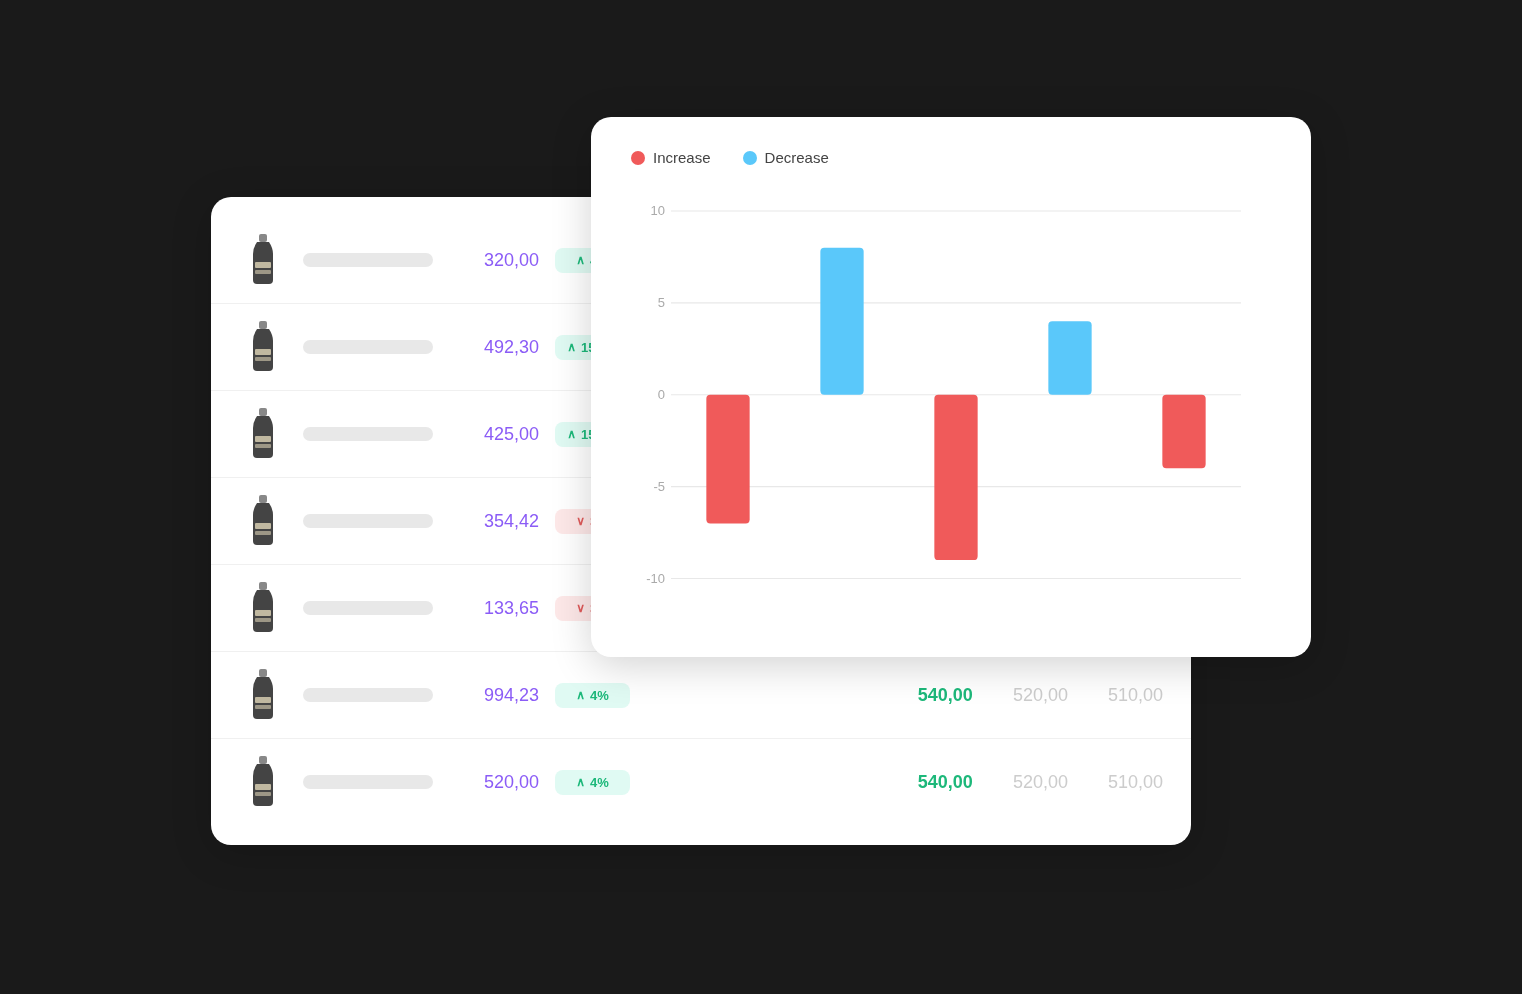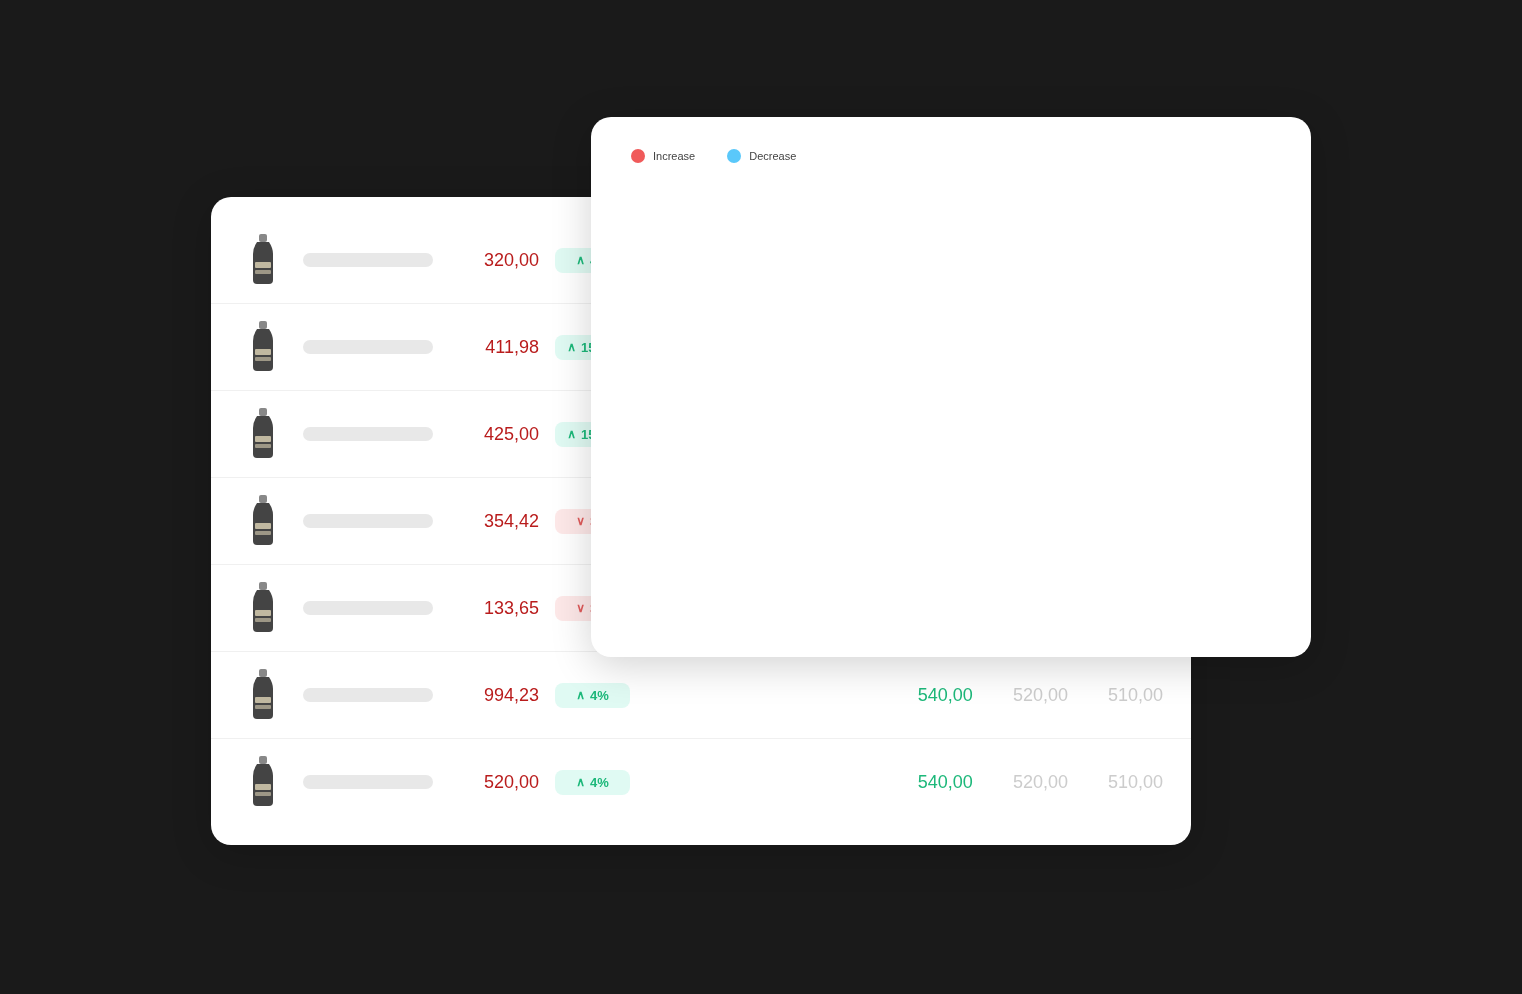--- a/index.html
+++ b/index.html
@@ -141,7 +141,7 @@
       display: flex;
       align-items: center;
       gap: 8px;
-      font-size: 11px;
+      font-size: 15px;
       color: #444;
     }
 

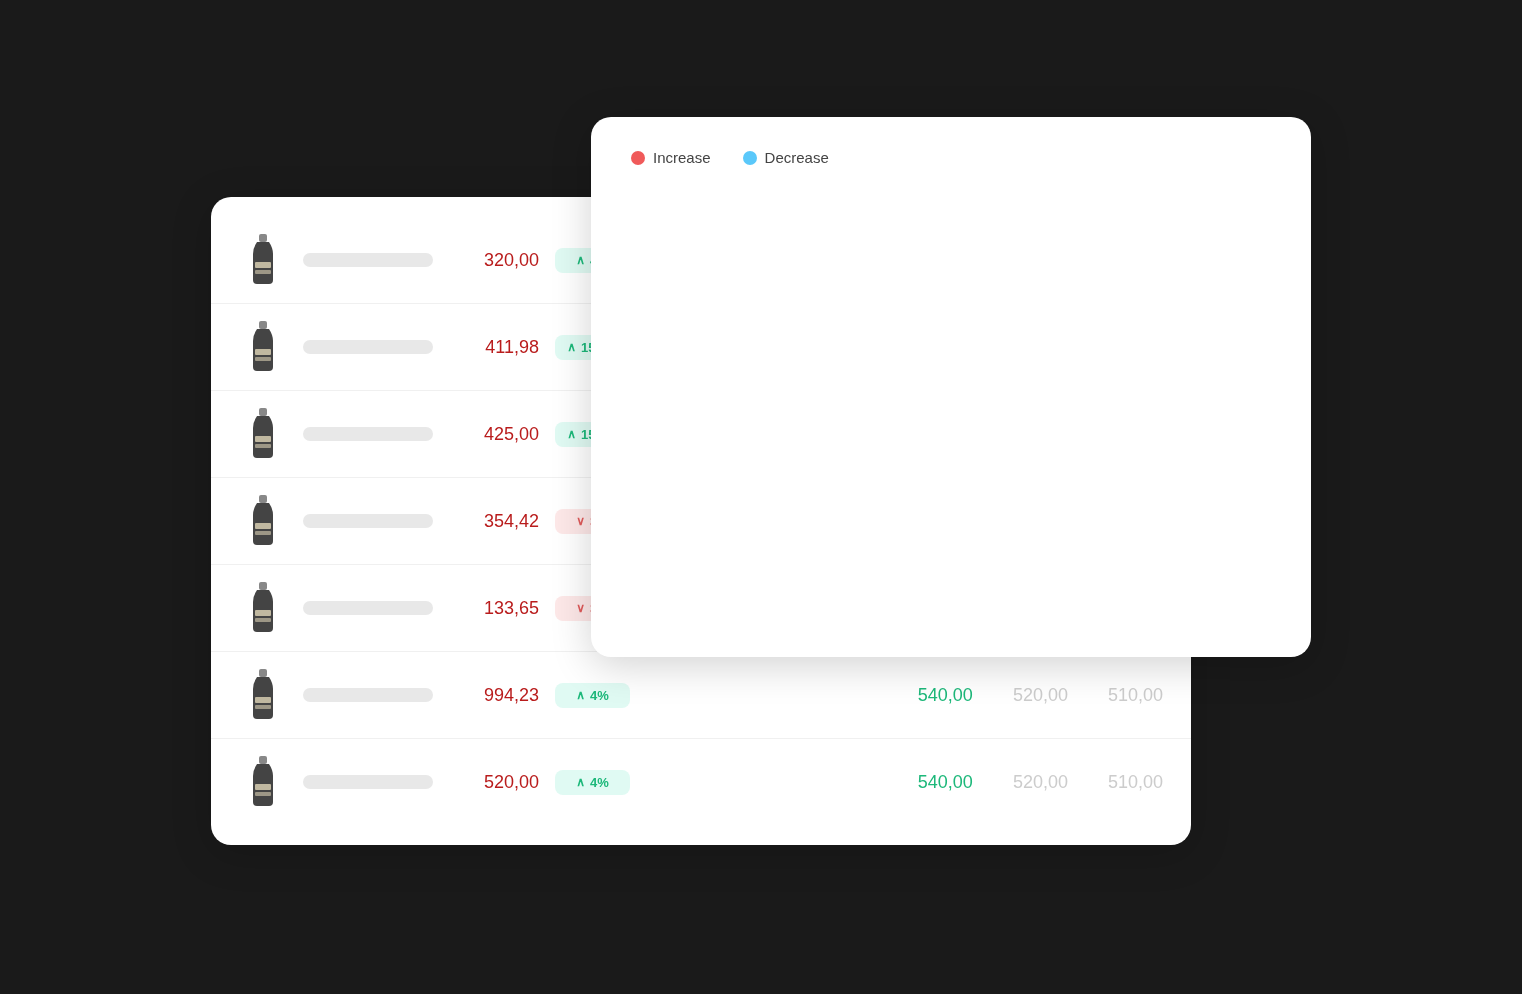--- a/index.html
+++ b/index.html
@@ -321,6 +321,25 @@
       </div>
     </div>
 
+    <div class="chart-area">
+      <svg class="chart-svg" id="chart-svg" viewBox="0 0 640 400" preserveAspectRatio="none">
+          <line x1="40" x2="610" y1="20" y2="20" stroke="#e8e8e8" stroke-width="1"></line>
+          <text x="34" y="24" text-anchor="end" font-size="13" fill="#aaa">10</text>
+          <line x1="40" x2="610" y1="107.5" y2="107.5" stroke="#e8e8e8" stroke-width="1"></line>
+          <text x="34" y="111.5" text-anchor="end" font-size="13" fill="#aaa">5</text>
+          <line x1="40" x2="610" y1="195" y2="195" stroke="#e8e8e8" stroke-width="1"></line>
+          <text x="34" y="199" text-anchor="end" font-size="13" fill="#aaa">0</text>
+          <line x1="40" x2="610" y1="282.5" y2="282.5" stroke="#e8e8e8" stroke-width="1"></line>
+          <text x="34" y="286.5" text-anchor="end" font-size="13" fill="#aaa">-5</text>
+          <line x1="40" x2="610" y1="370" y2="370" stroke="#e8e8e8" stroke-width="1"></line>
+          <text x="34" y="374" text-anchor="end" font-size="13" fill="#aaa">-10</text>
+          <rect x="75.34" y="195" width="43.32" height="122.5" fill="#f05a5a" rx="4"></rect>
+          <rect x="189.34" y="54.99999999999999" width="43.32" height="140" fill="#5ac8fa" rx="4"></rect>
+          <rect x="303.34" y="195" width="43.32" height="157.5" fill="#f05a5a" rx="4"></rect>
+          <rect x="417.34" y="125.00000000000001" width="43.32" height="69.99999999999999" fill="#5ac8fa" rx="4"></rect>
+          <rect x="531.34" y="195" width="43.32" height="70" fill="#f05a5a" rx="4"></rect>
+        </svg>
+    </div>
   </div>
 
 </div>

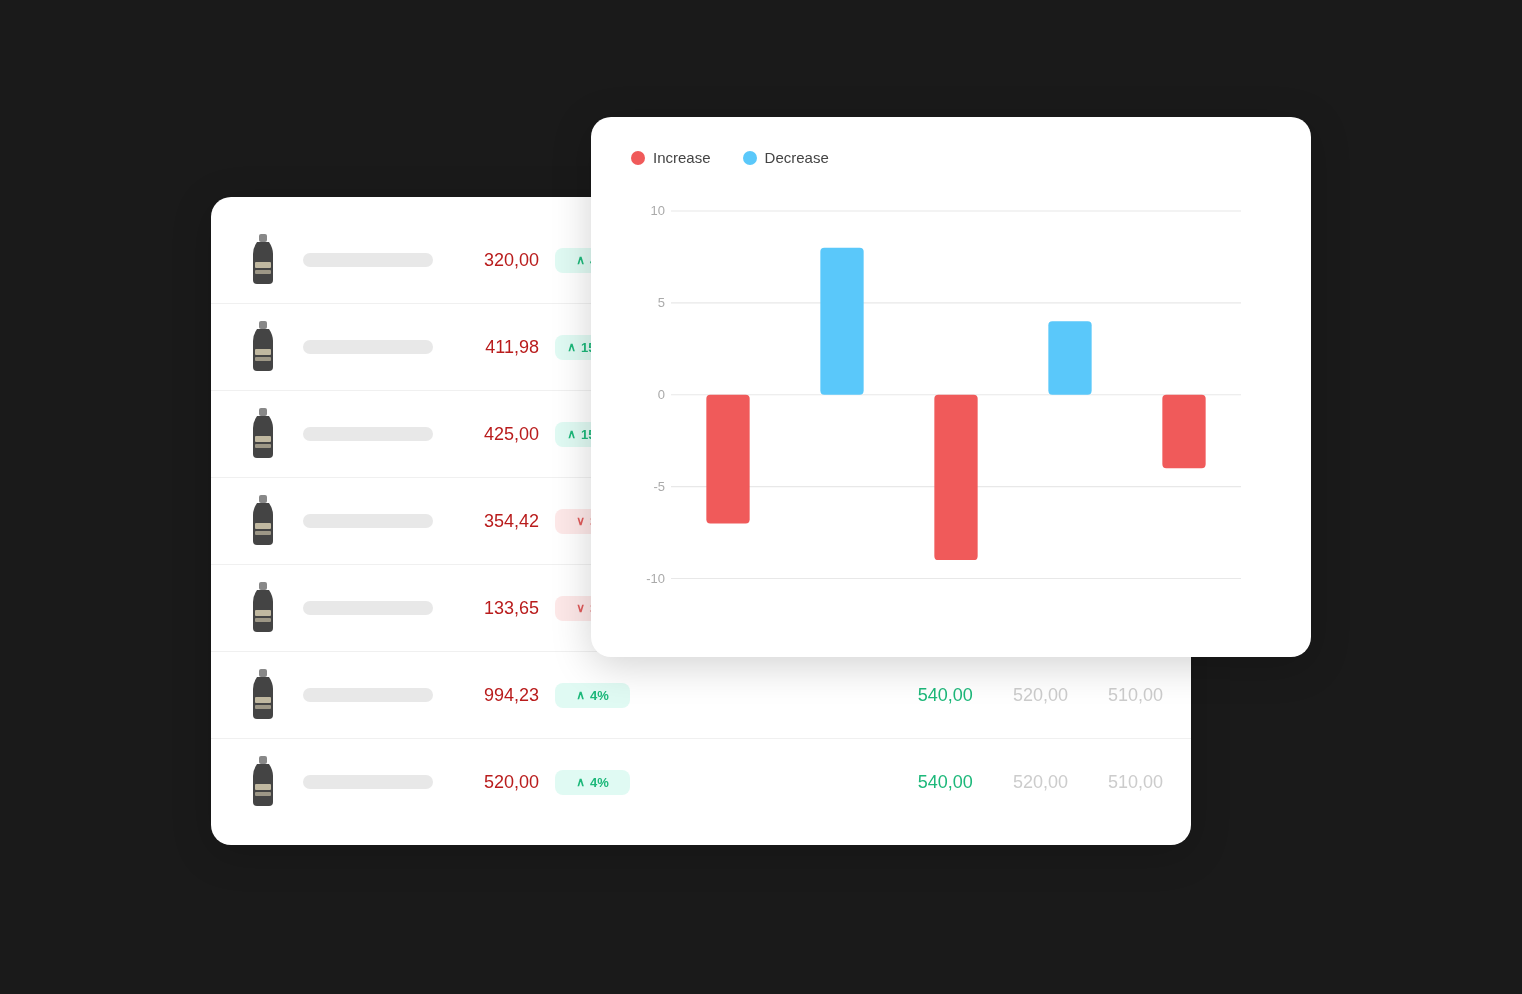--- a/index.html
+++ b/index.html
@@ -67,7 +67,7 @@
       width: 90px;
       font-size: 18px;
       font-weight: 500;
-      color: #b91c1c;
+      color: #8b5cf6;
       flex-shrink: 0;
       text-align: right;
     }

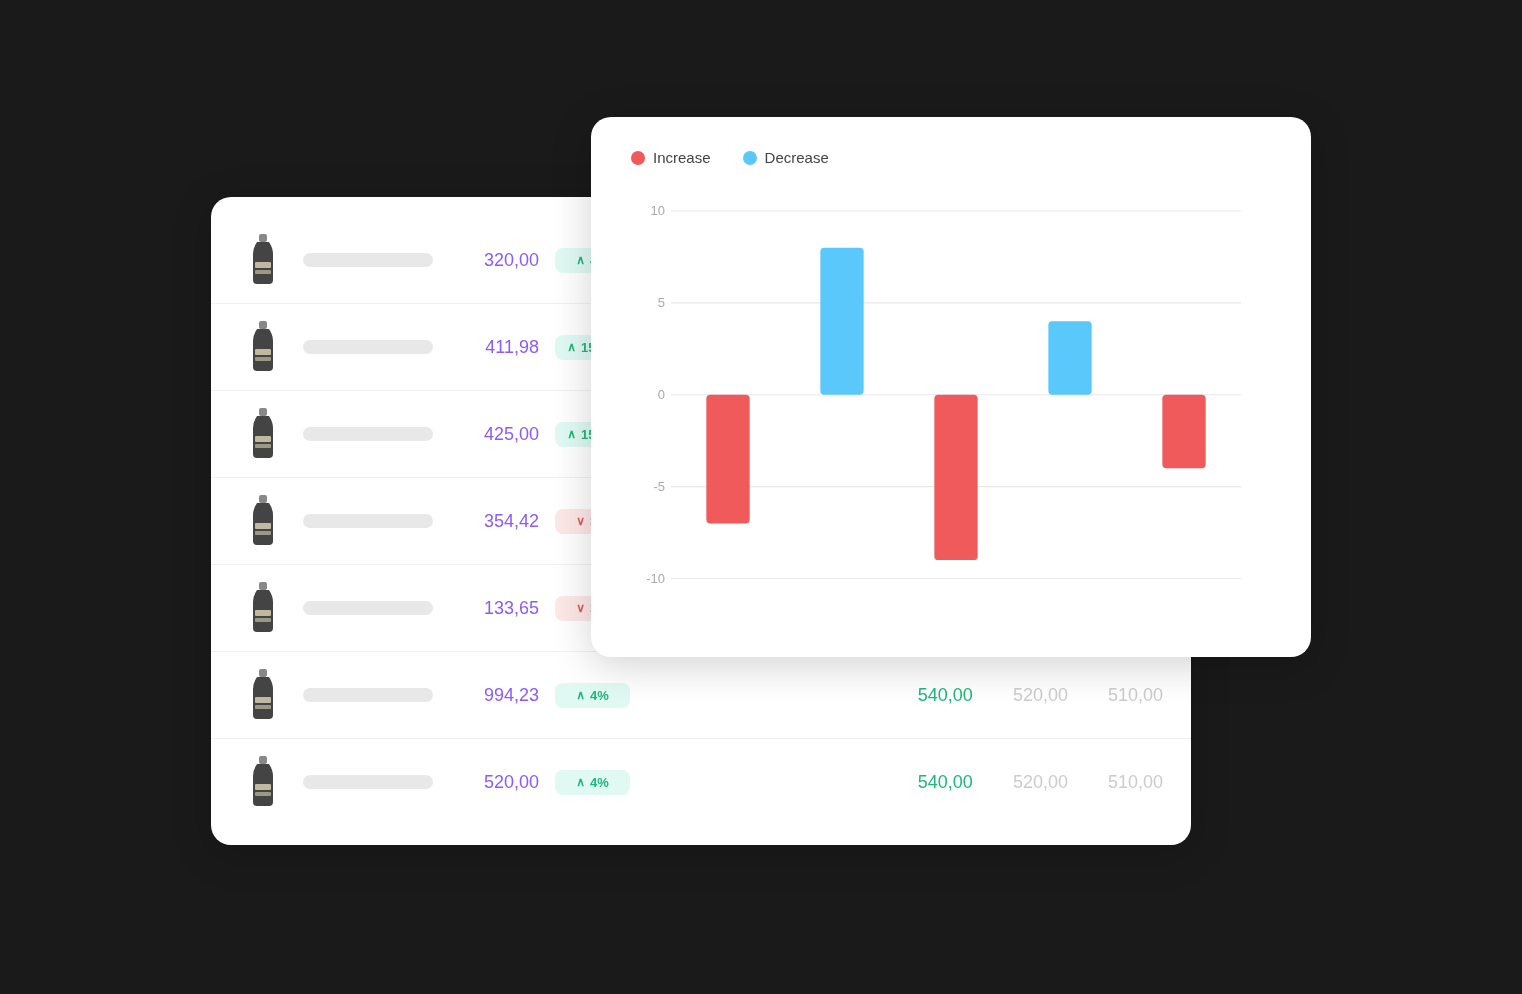--- a/index.html
+++ b/index.html
@@ -202,7 +202,7 @@
   </svg>
           </div>
     <div class="name-placeholder"></div>
-    <div class="price">411,98</div>
+    <div class="price">492,30</div>
     <div class="badge badge-up">
       <span class="badge-arrow">∧</span>
       <span>15.5%</span>

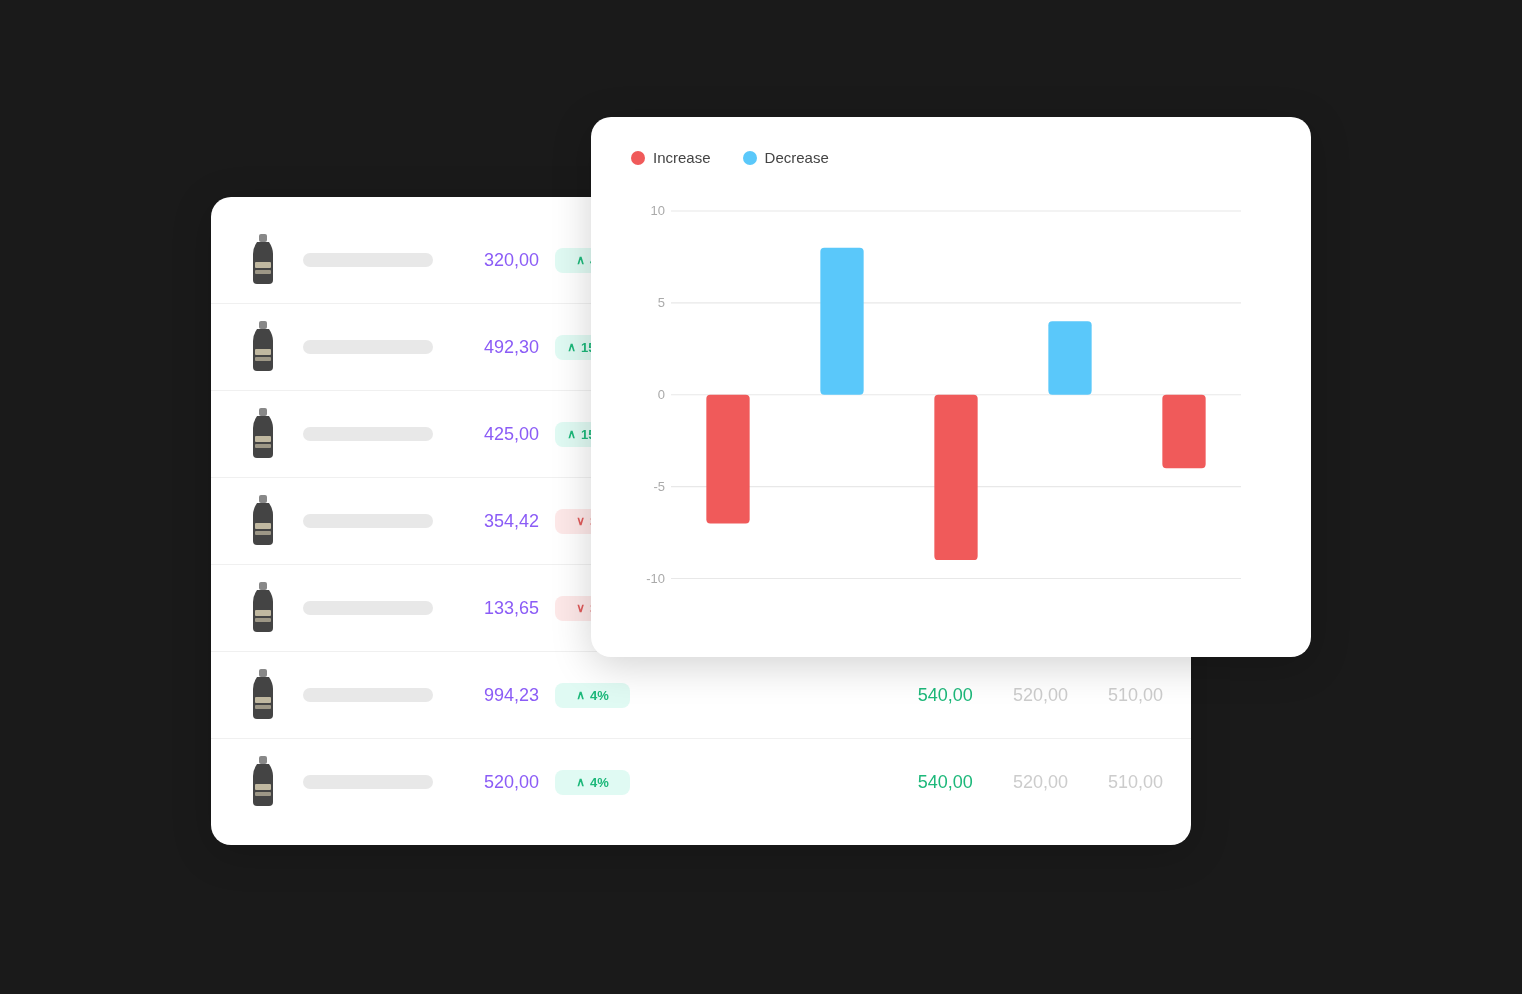--- a/index.html
+++ b/index.html
@@ -107,7 +107,7 @@
 
     .val-highlight {
       font-size: 18px;
-      font-weight: 400;
+      font-weight: 700;
       color: #1db87a;
     }
 

